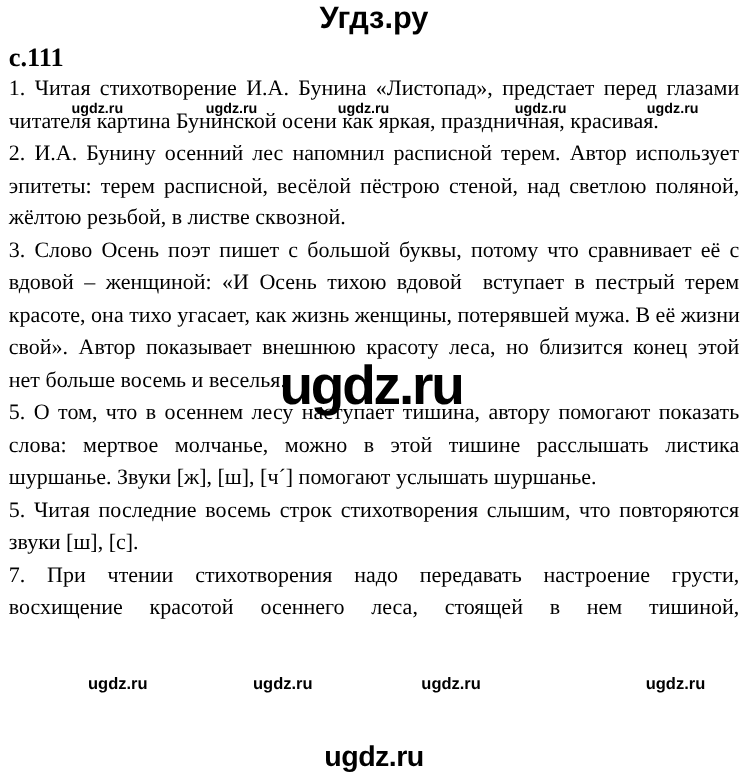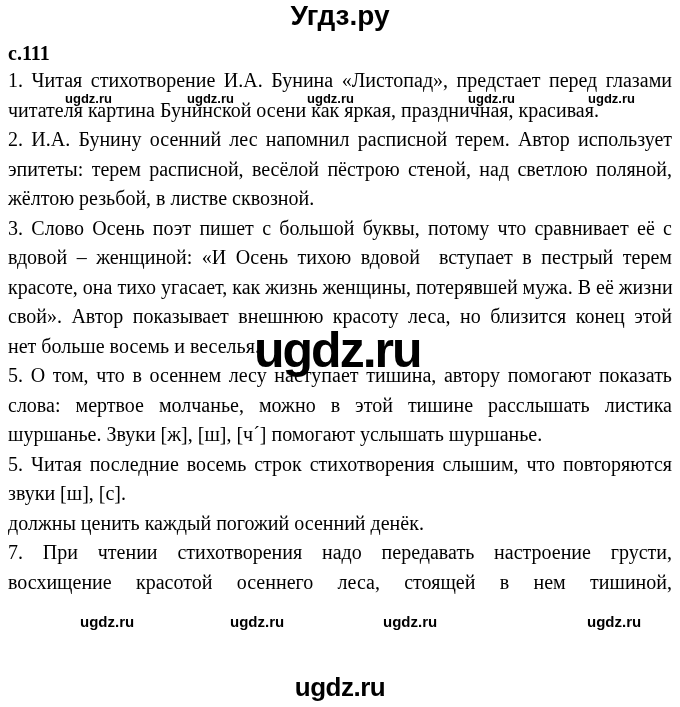--- a/index.html
+++ b/index.html
@@ -23,7 +23,7 @@
   .page-number{
     position:absolute;left:8px;top:41px;
     font-weight:bold;
-    font-size:20px;line-height:24px;
+    font-size:24px;line-height:24px;
   }
   .content{
     position:absolute;left:8px;right:8px;top:66px;

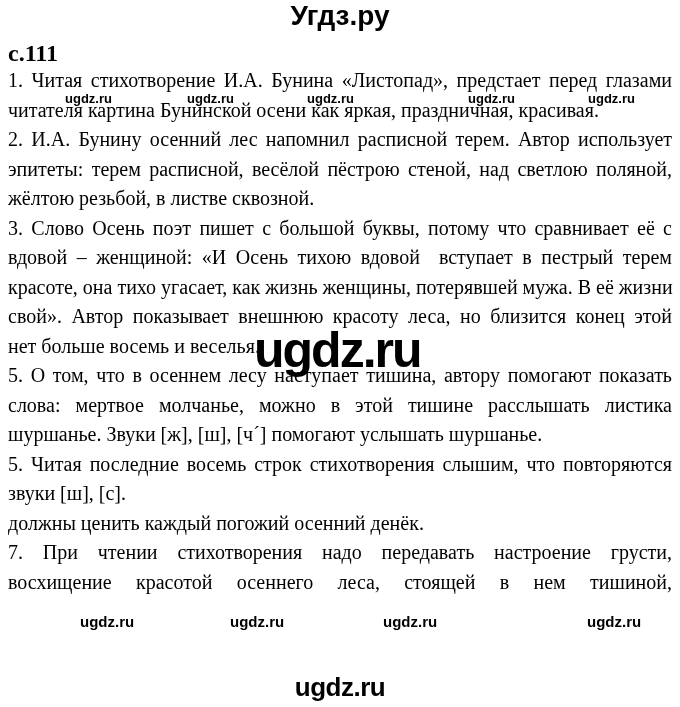--- a/index.html
+++ b/index.html
@@ -114,7 +114,6 @@
     </div>
 
     <div>
-      <div class="pline natural">должны ценить каждый погожий осенний денёк.</div>
     </div>
 
     <div>

